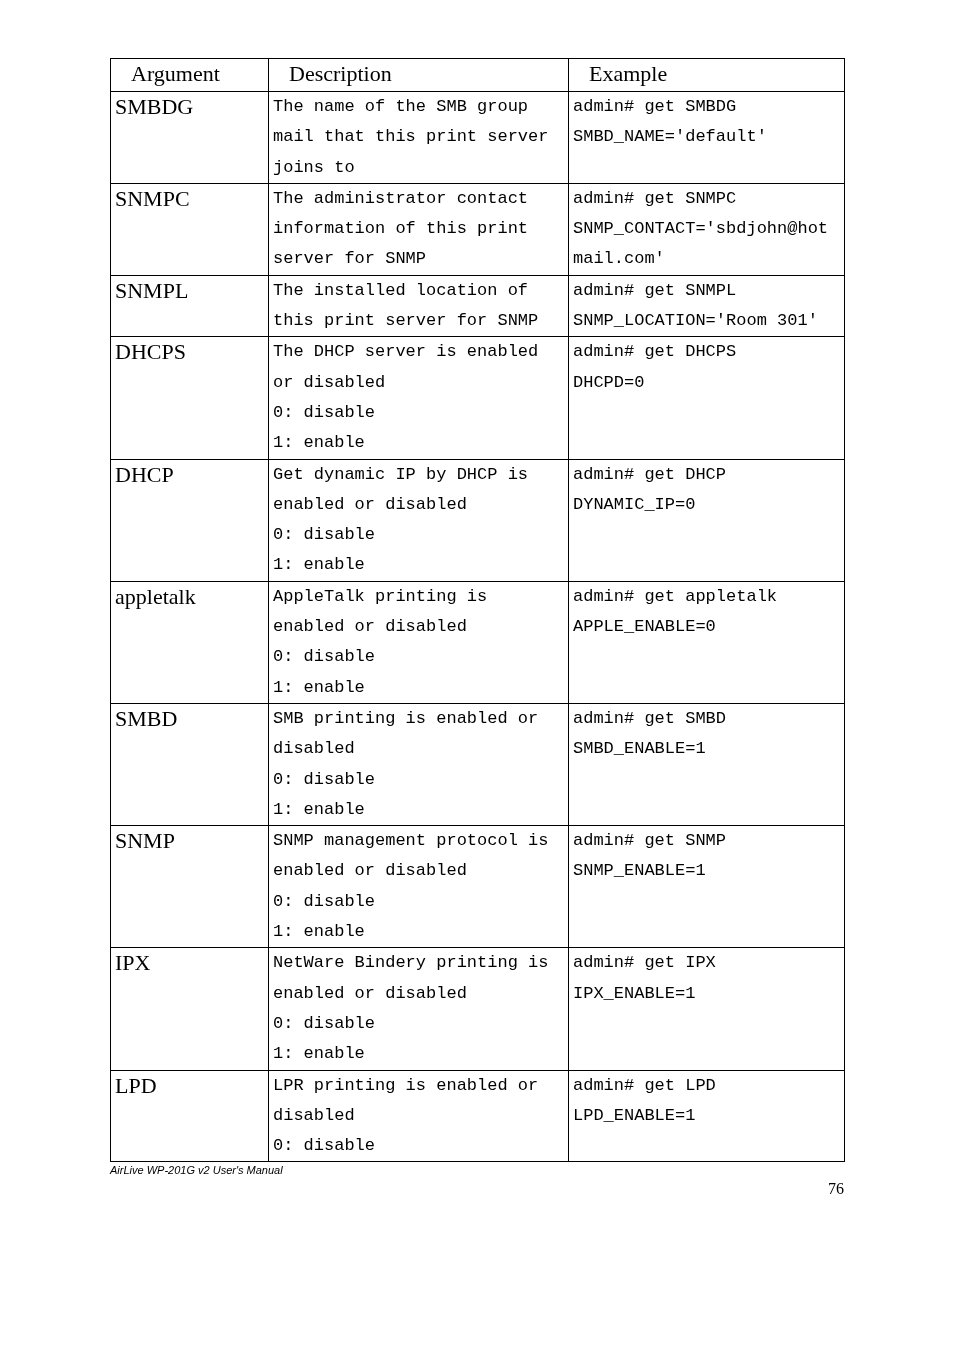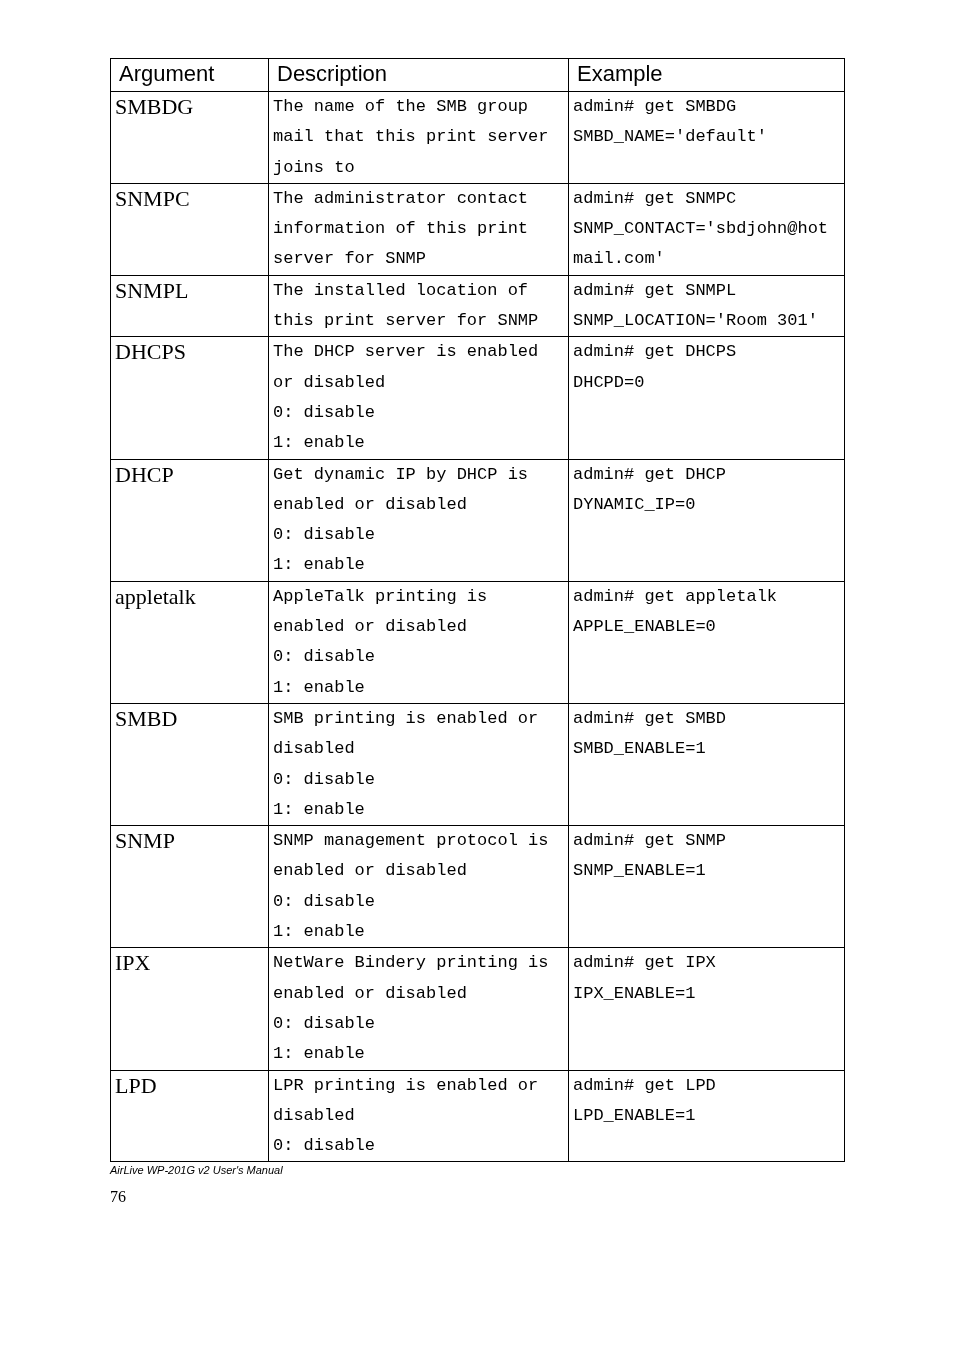--- a/index.html
+++ b/index.html
@@ -27,10 +27,10 @@
     padding: 0;
   }
   th {
-    font-family: Liberation Sans, sans-serif;
+    font-family: Liberation Serif, serif;
     font-weight: normal;
     font-size: 22px;
-    padding: 2px 4px 4px 8px;
+    padding: 2px 4px 4px 20px;
   }
   .arg {
     font-family: "Times New Roman", Times, serif;

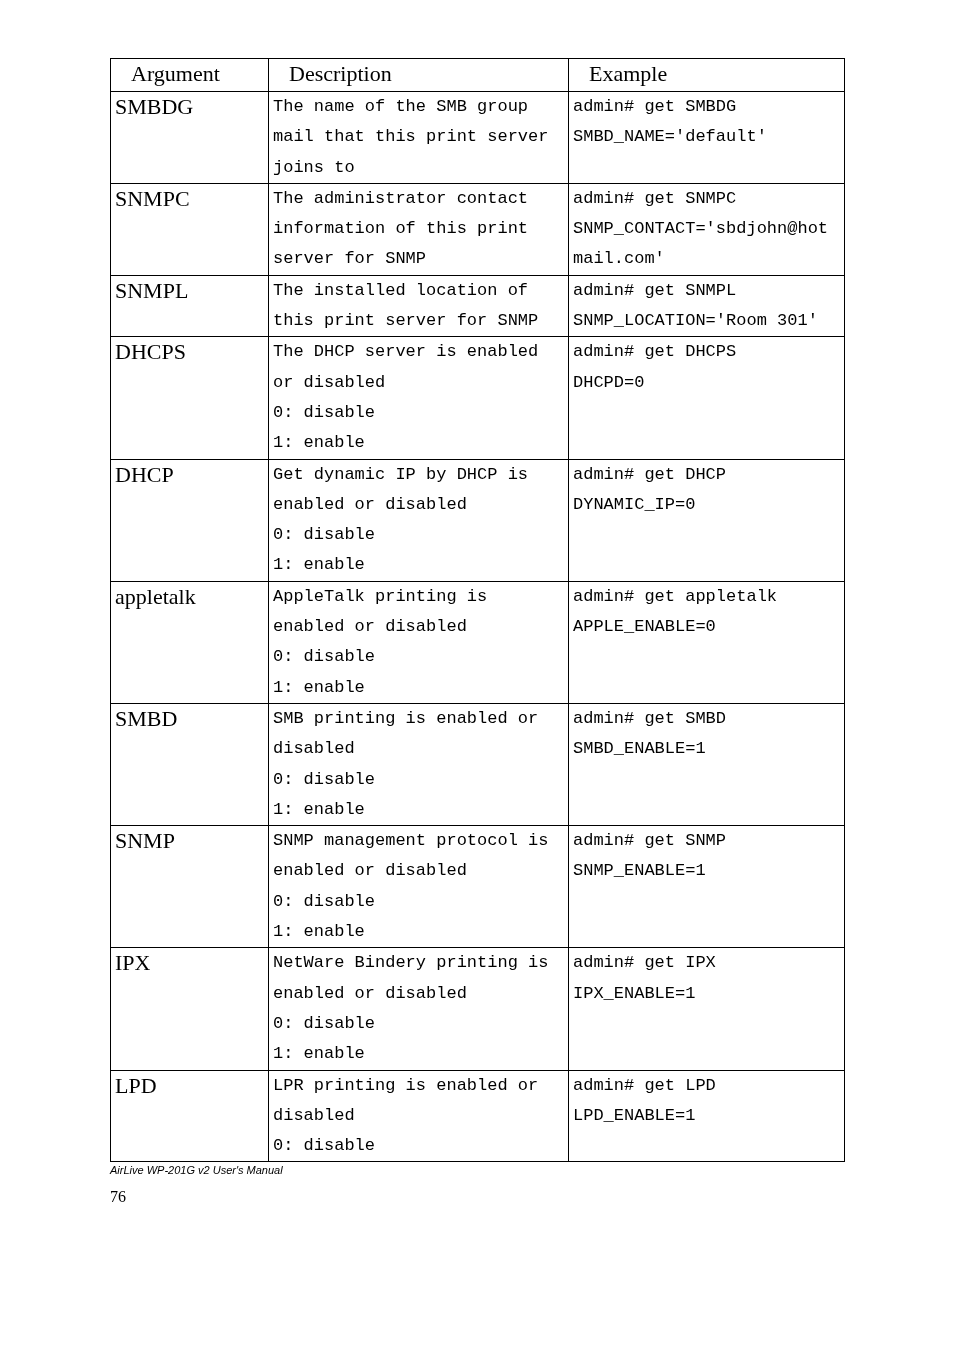--- a/index.html
+++ b/index.html
@@ -54,10 +54,10 @@
     margin-top: 2px;
   }
   .pagenum {
-    text-align: left;
+    text-align: right;
     font-family: "Times New Roman", Times, serif;
     font-size: 16px;
-    margin-top: 12px;
+    margin-top: 4px;
   }
 </style>
 </head>

